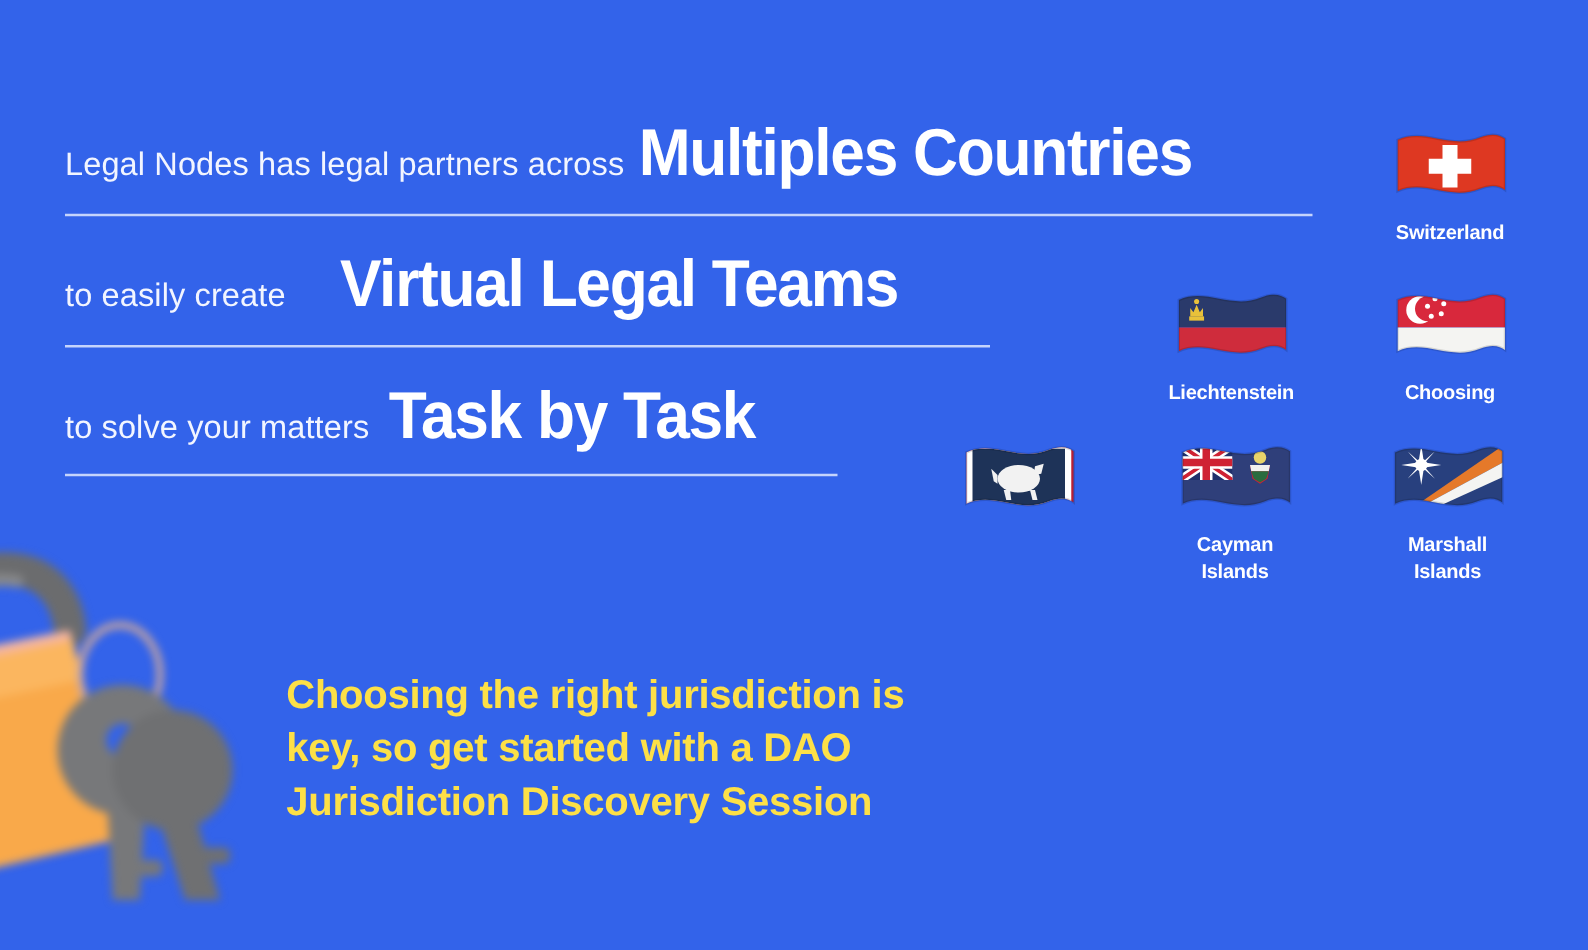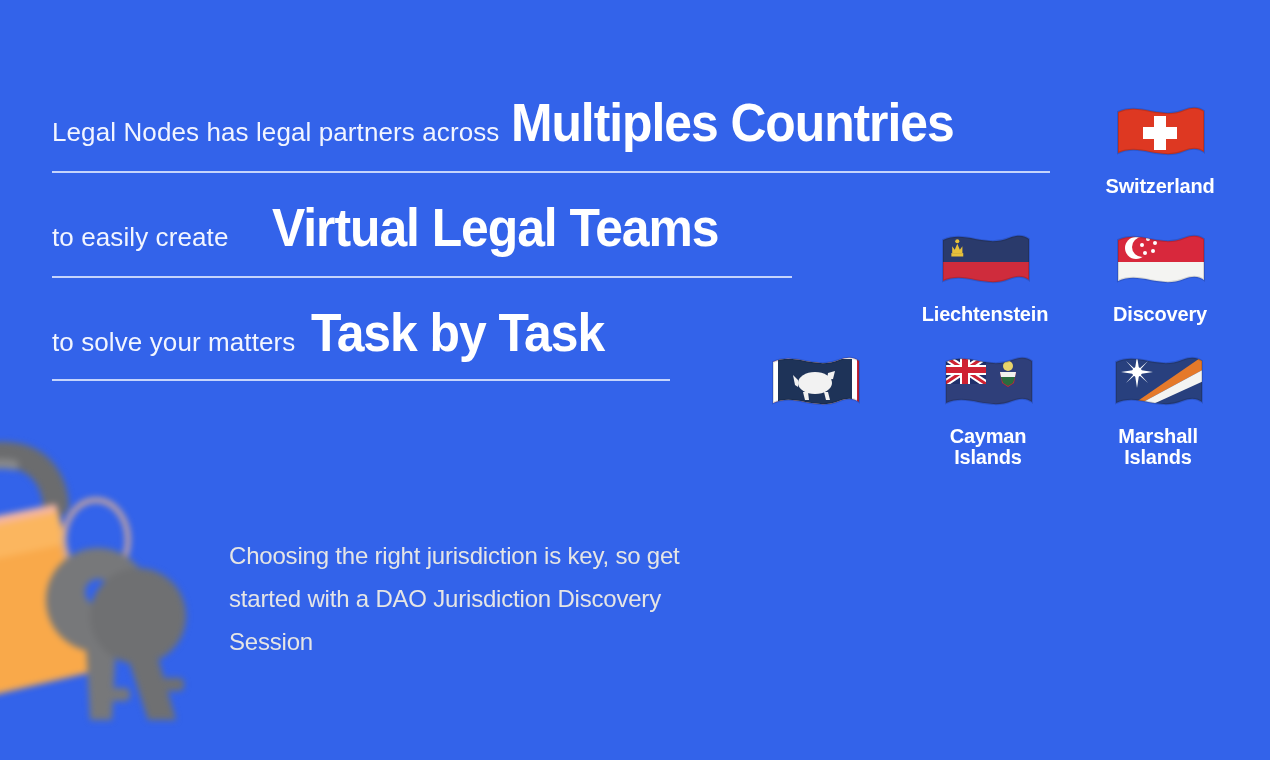--- a/index.html
+++ b/index.html
@@ -76,7 +76,7 @@
   .flag-img { width:96px; height:72px; display:block; margin:0 auto; }
   .flag-label {
     margin-top:6px;
-    font-size:20px;
+    font-size:16px;
     font-weight:700;
     line-height:21px;
     letter-spacing:-.2px;

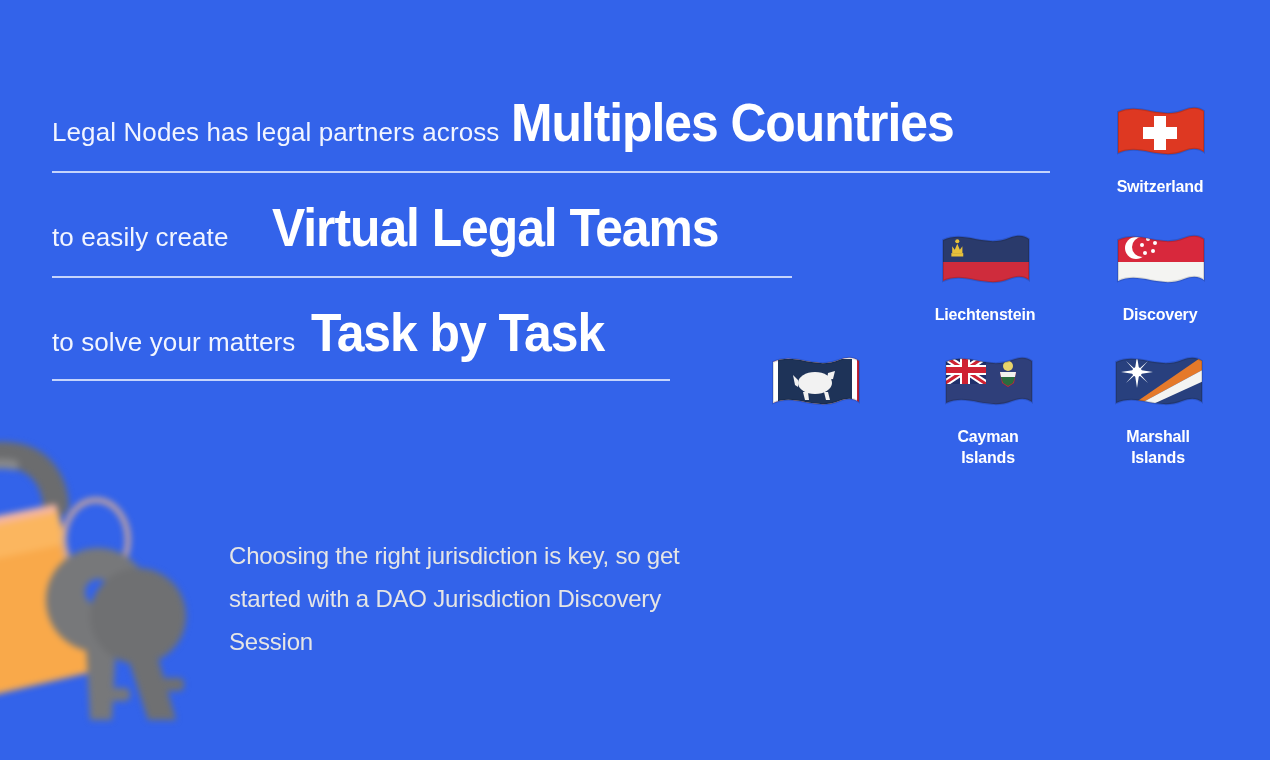--- a/index.html
+++ b/index.html
@@ -208,7 +208,7 @@
       </g>
       <path d="M6 14 C28 4 48 22 72 12 C82 8 88 10 92 13 L92 54 C88 51 82 49 72 53 C48 63 28 45 6 55 Z" fill="none" stroke="#00000022" stroke-width="2"></path>
     </svg>
-    <div class="flag-label">Discovery</div>
+    <div class="flag-label">Choosing</div>
   </div>
 
   <div class="flag-cell cell-wyoming">

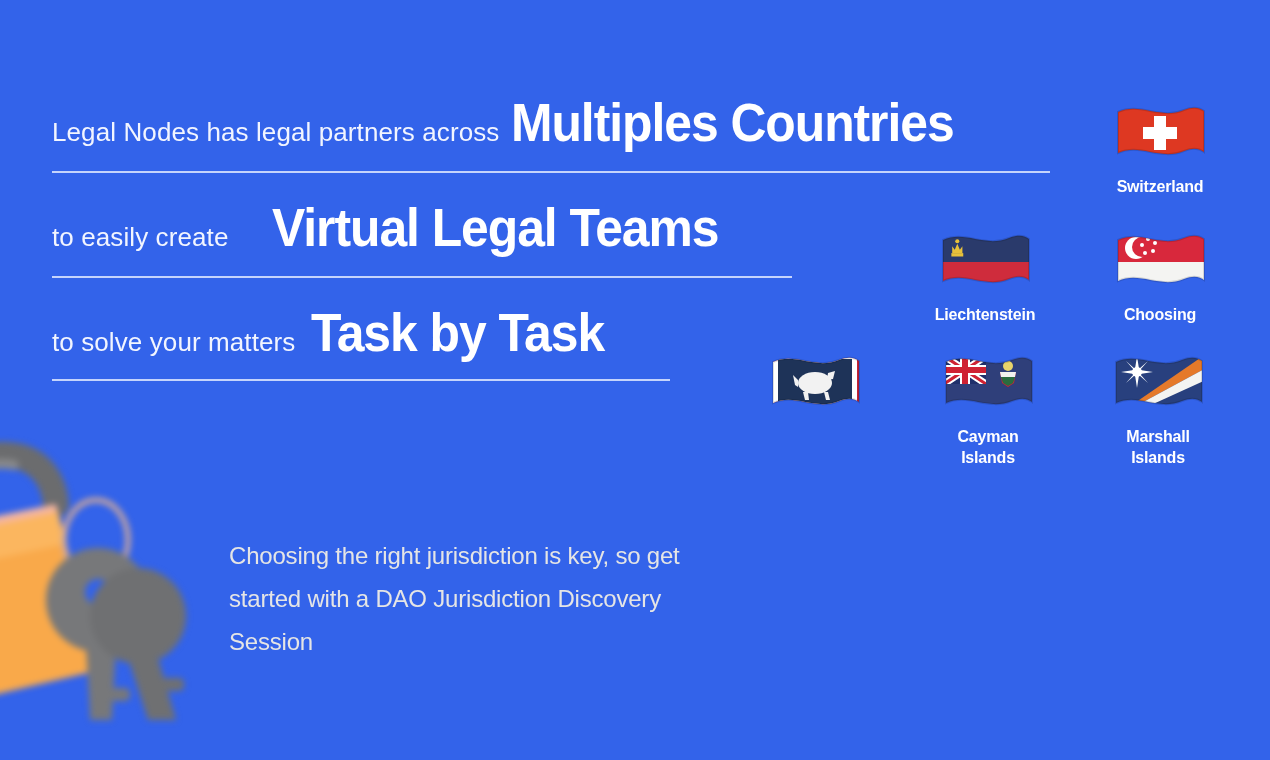--- a/index.html
+++ b/index.html
@@ -62,11 +62,11 @@
   .para {
     position:absolute;
     left:229px; top:534px;
-    font-size:24px;
-    font-weight:400;
+    font-size:32px;
+    font-weight:700;
     line-height:43px;
     letter-spacing:-.2px;
-    color:#e5e5e5;
+    color:#fde047;
     width:520px;
   }
 

